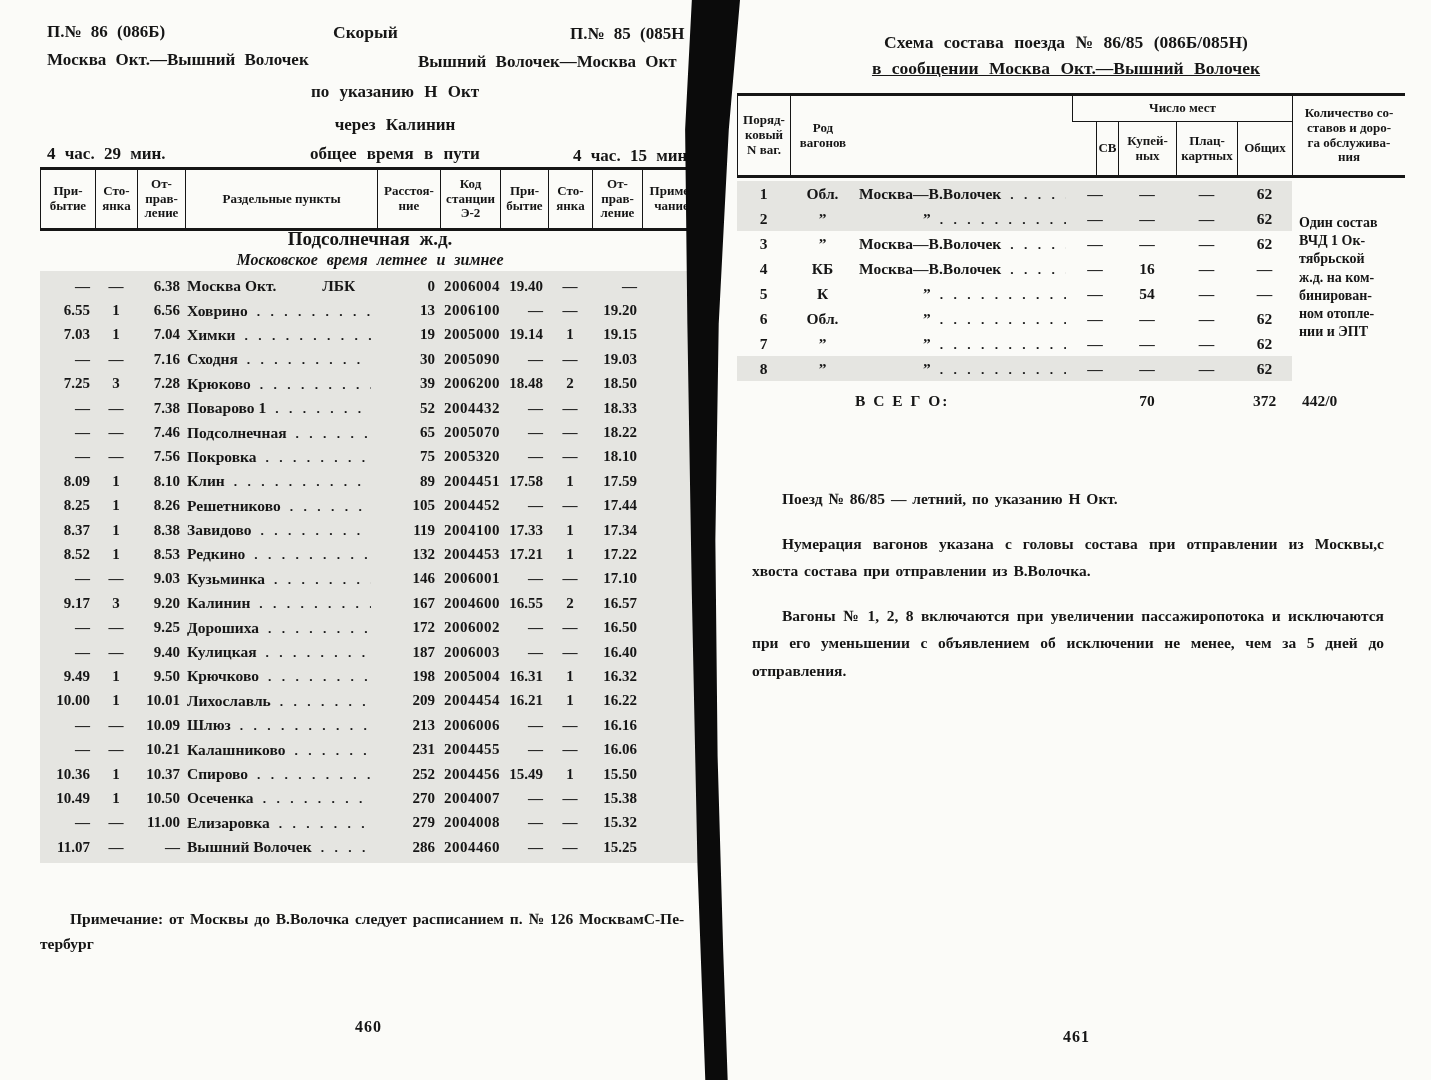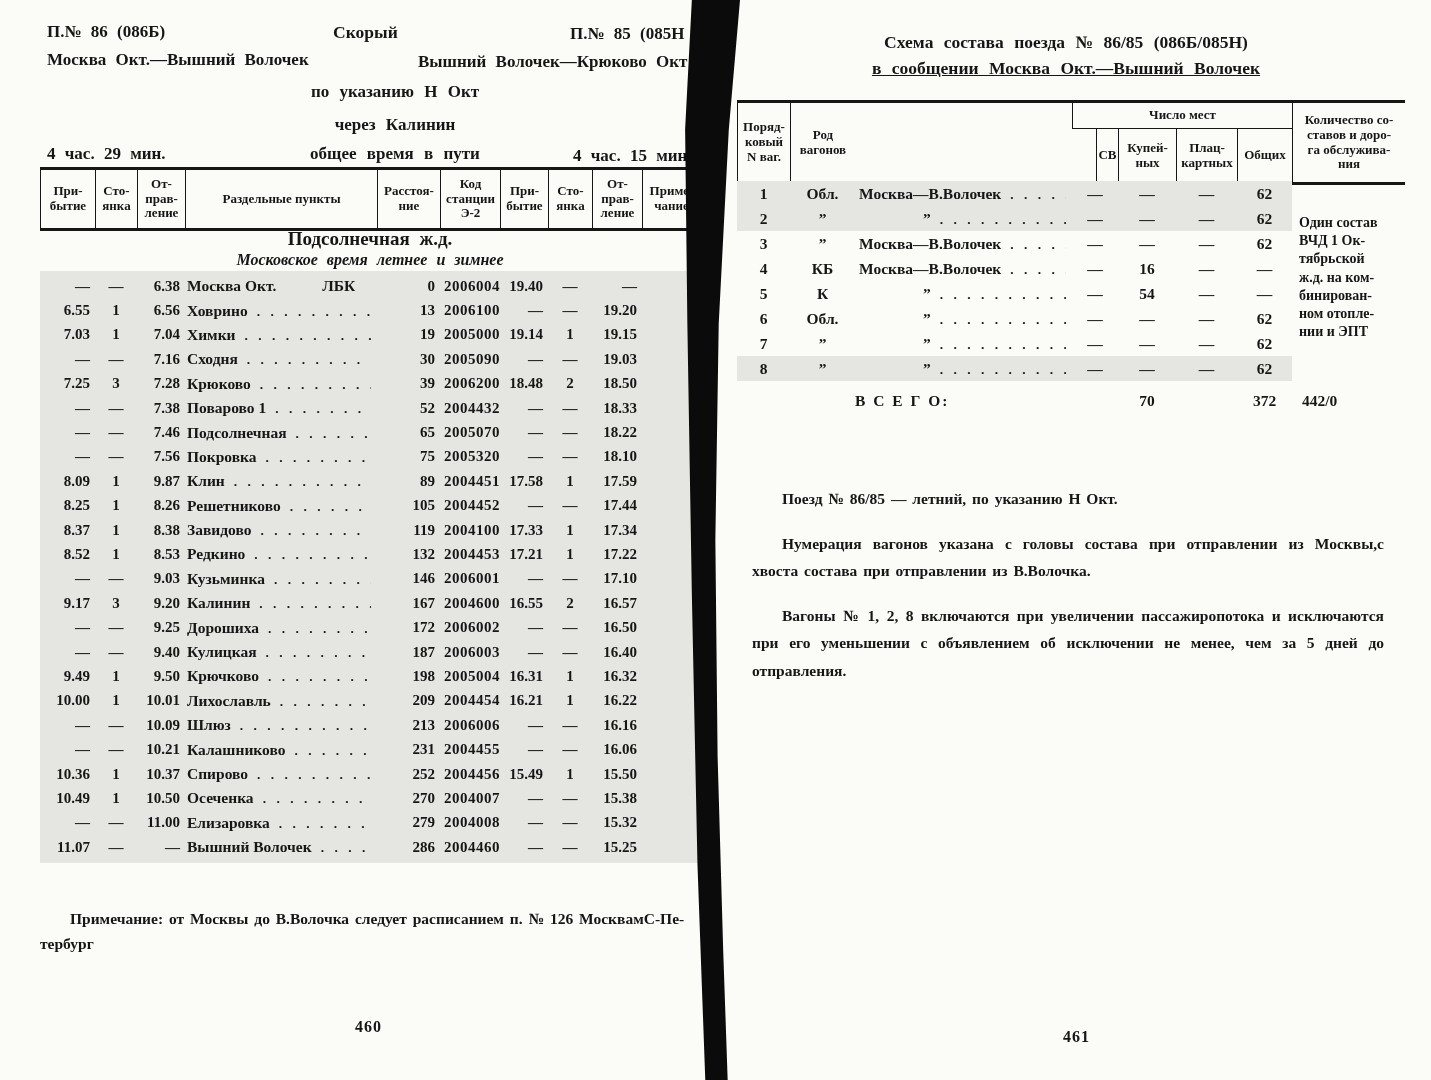--- a/index.html
+++ b/index.html
@@ -110,7 +110,7 @@
   <div class="hspan" style="left:333px;top:22px;font-size:17.5px;">Скорый</div>
   <div class="hspan" style="left:570px;top:24px;">П.№ 85 (085Н</div>
   <div class="hspan" style="left:47px;top:50px;">Москва Окт.—Вышний Волочек</div>
-  <div class="hspan" style="left:418px;top:52px;">Вышний Волочек—Крюково Окт</div>
+  <div class="hspan" style="left:418px;top:52px;">Вышний Волочек—Москва Окт</div>
   <div class="hcenter" style="top:82px;">по указанию Н Окт</div>
   <div class="hcenter" style="top:115px;">через Калинин</div>
   <div class="hspan" style="left:47px;top:144px;">4 час. 29 мин.</div>

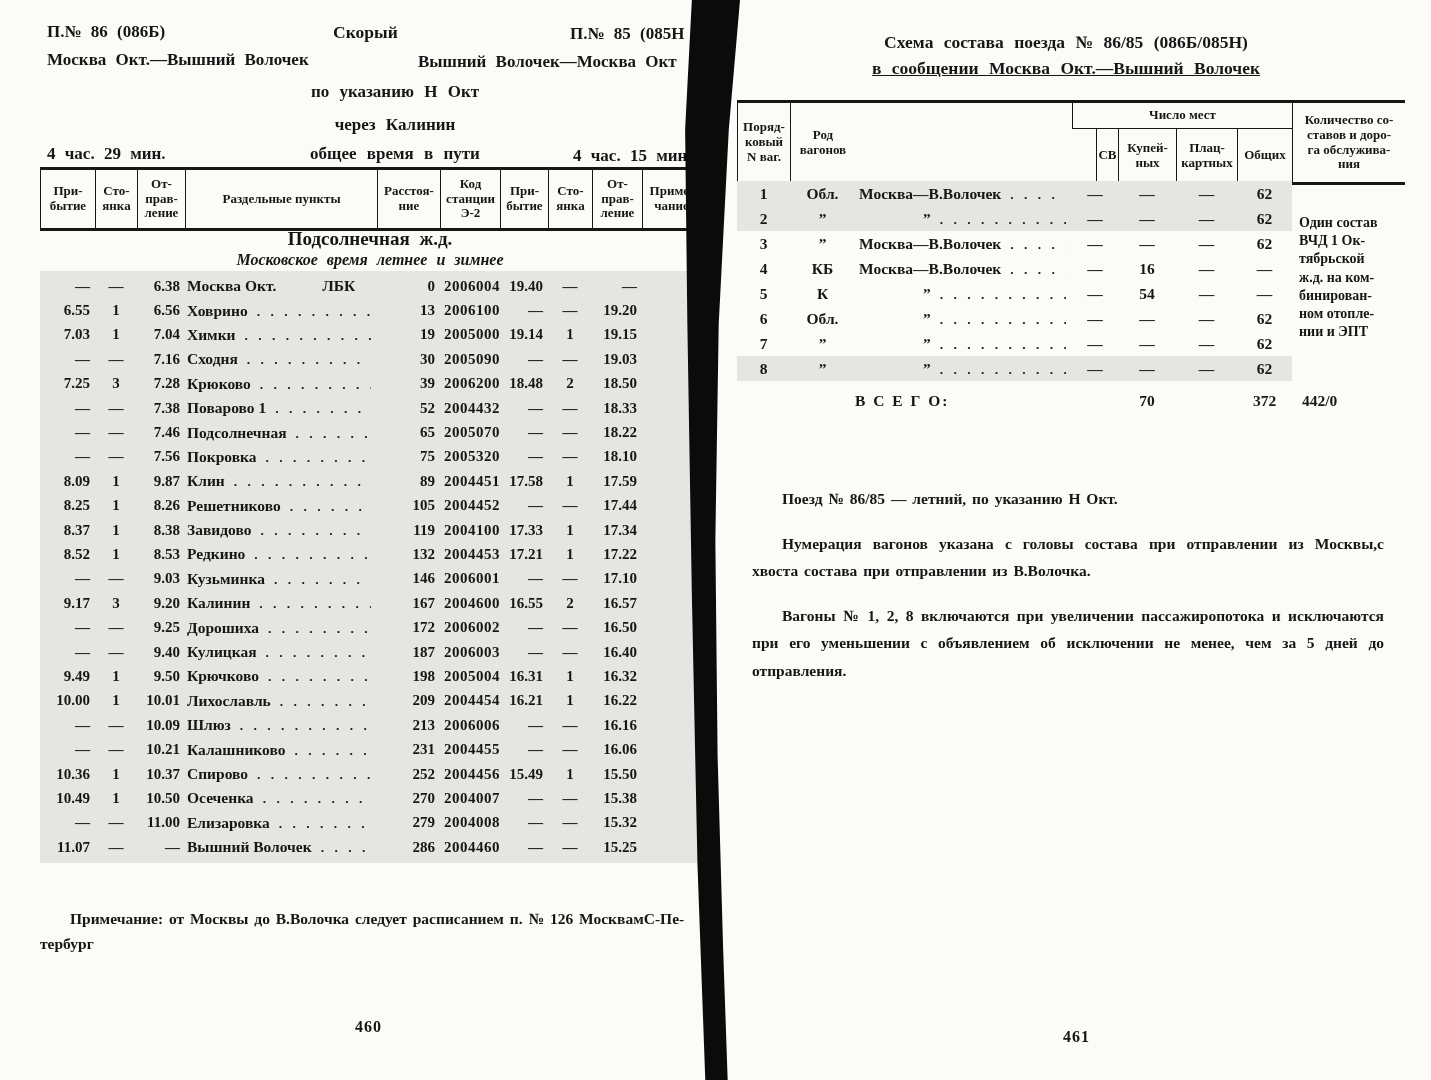--- a/index.html
+++ b/index.html
@@ -58,7 +58,7 @@
   
   .rtitle{position:absolute;left:0;top:29px;width:678px;text-align:center;font-size:17.5px;line-height:26px;word-spacing:6px;}
   .rheader{
-    position:absolute;left:10px;top:100px;width:668px;height:79px;
+    position:absolute;left:10px;top:93px;width:668px;height:79px;
     display:grid;grid-template-columns:53px 65px 217px 46px 58px 61px 55px 113px;
     grid-template-rows:26px 53px;
     border-top:3px solid #161616;border-bottom:3px solid #161616;

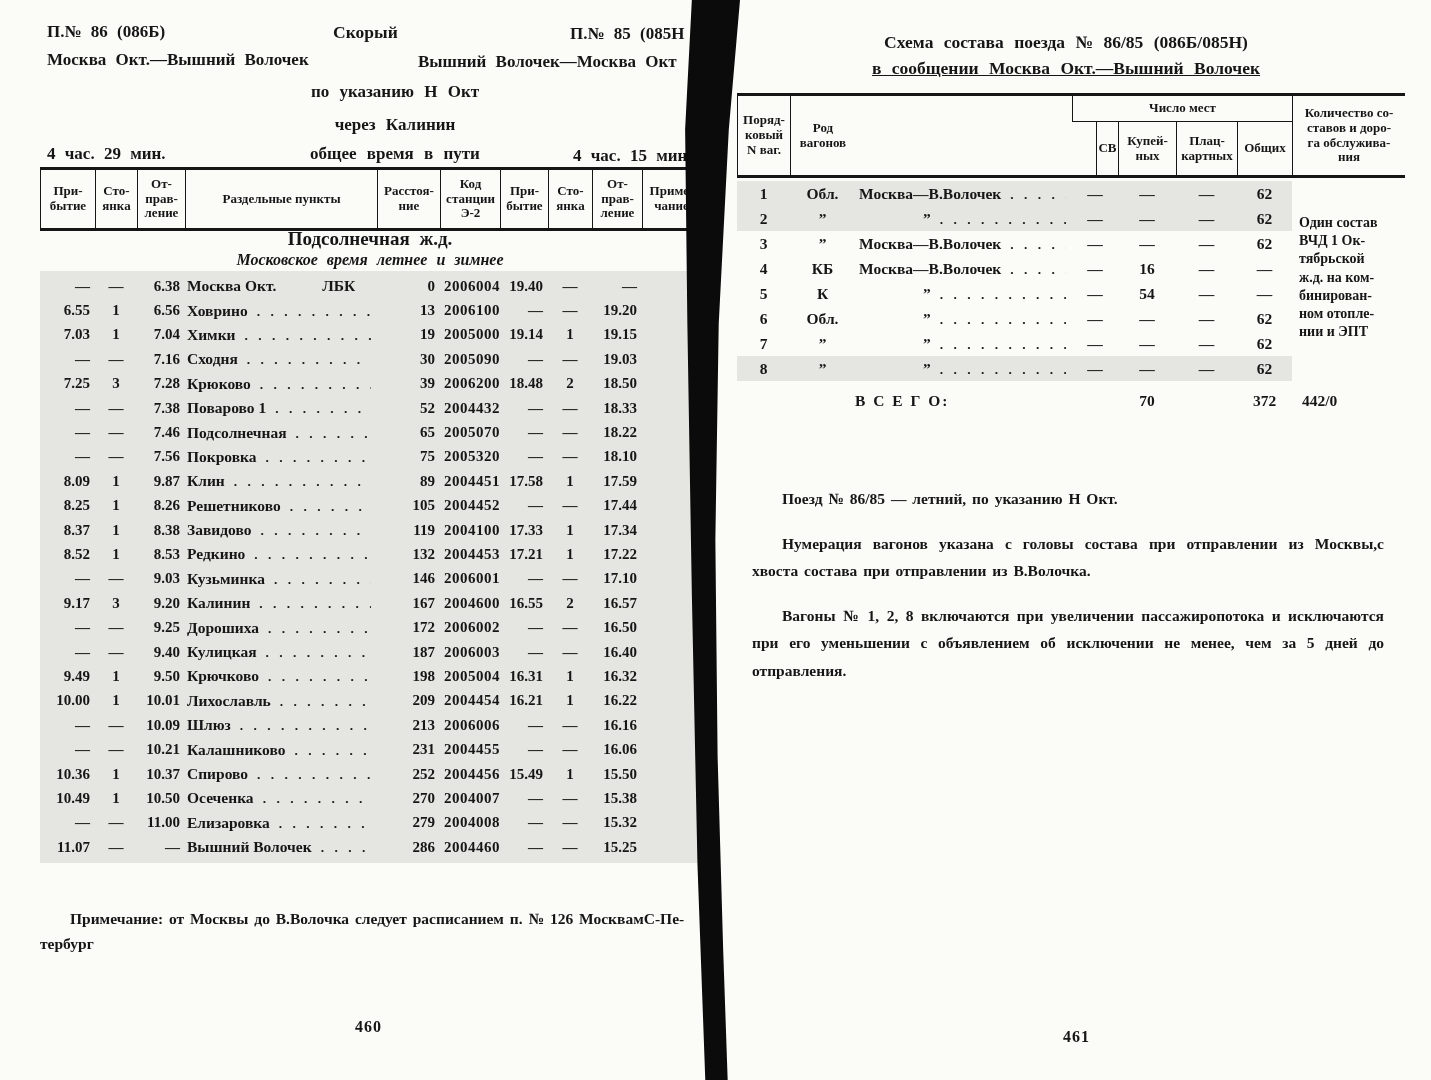--- a/index.html
+++ b/index.html
@@ -269,7 +269,7 @@
       <div class="lrow">
         <div class="ra">8.09</div>
         <div class="ce">1</div>
-        <div class="ra">9.87</div>
+        <div class="ra">8.10</div>
         <div class="station">
           <div class="snm">Клин</div>
           <div class="dots"></div>

